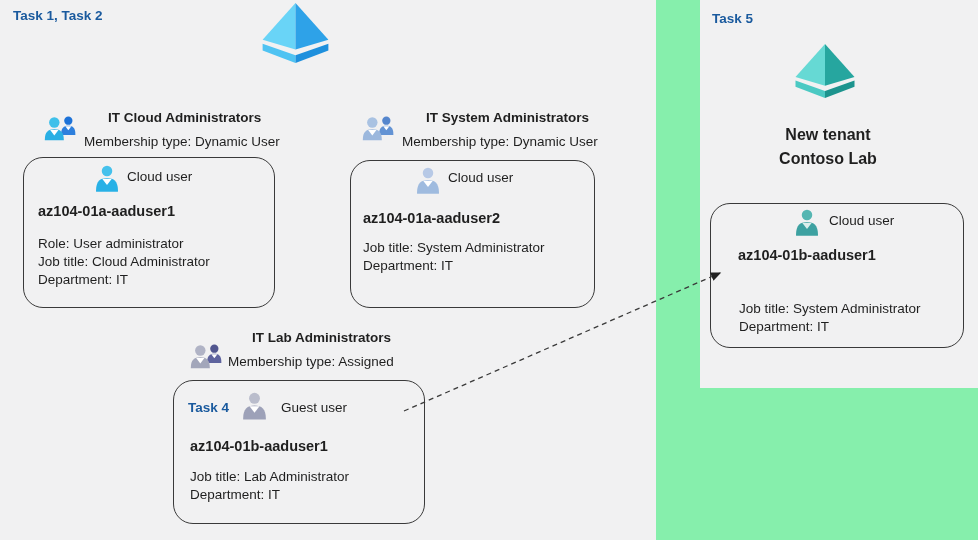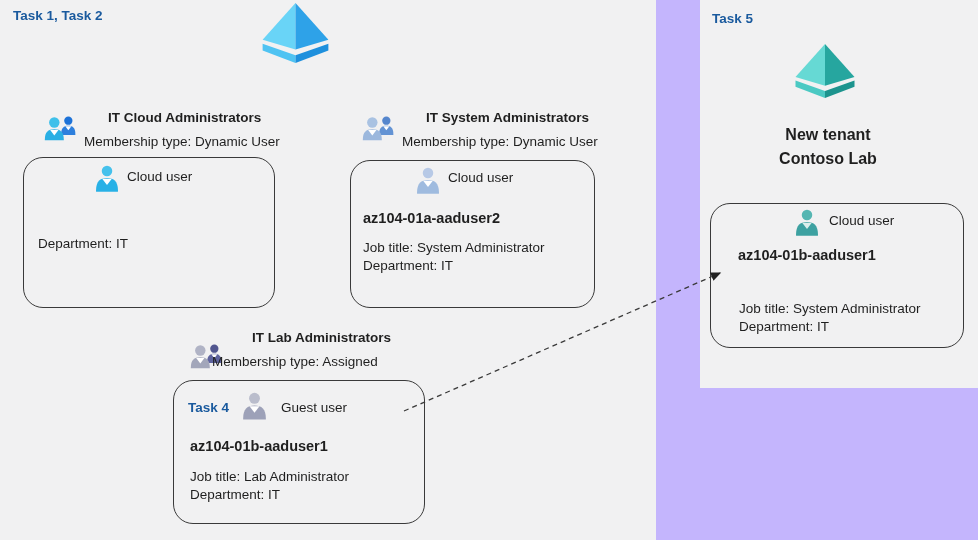--- a/index.html
+++ b/index.html
@@ -3,7 +3,7 @@
 <meta charset="utf-8">
 <style>
   html,body{margin:0;padding:0;background:#ffffff;}
-  .canvas{position:relative;width:978px;height:540px;background:#c4b5fd;
+  .canvas{position:relative;width:978px;height:540px;background:#86efac;
           font-family:"Liberation Sans",sans-serif;color:#1f1f1f;overflow:hidden;}
   .abs{position:absolute;}
   .panel{position:absolute;background:#f1f1f2;}

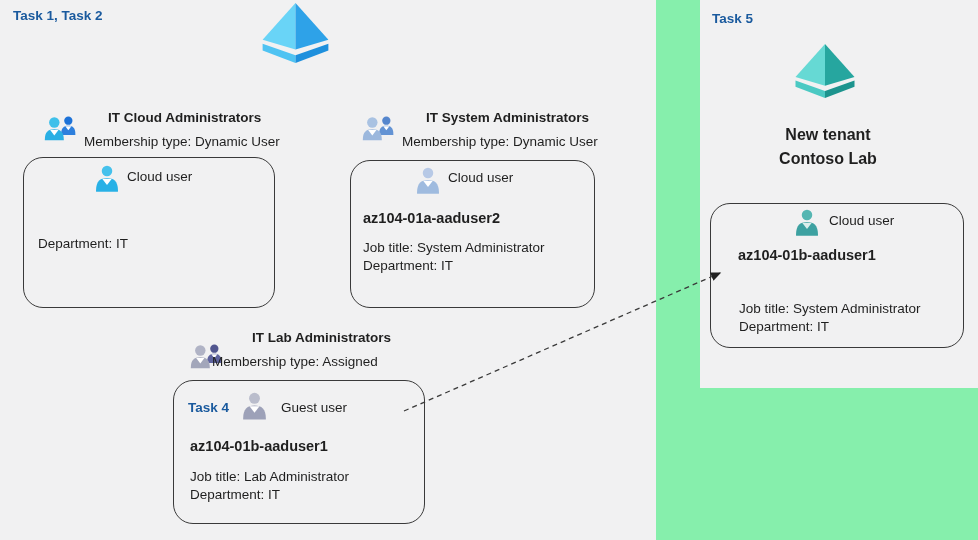--- a/index.html
+++ b/index.html
@@ -57,6 +57,7 @@
     <polygon points="10.5,16.2 16,23.5 21.5,16.2" fill="#ffffff"></polygon>
   </svg>
   <div class="abs utype" style="left:127px;top:169px;">Cloud user</div>
+  <div class="abs uname" style="left:38px;top:203px;">az104-01a-aaduser1</div>
   <div class="abs details" style="left:38px;top:235px;">
     <div>
       <b>Department:</b>

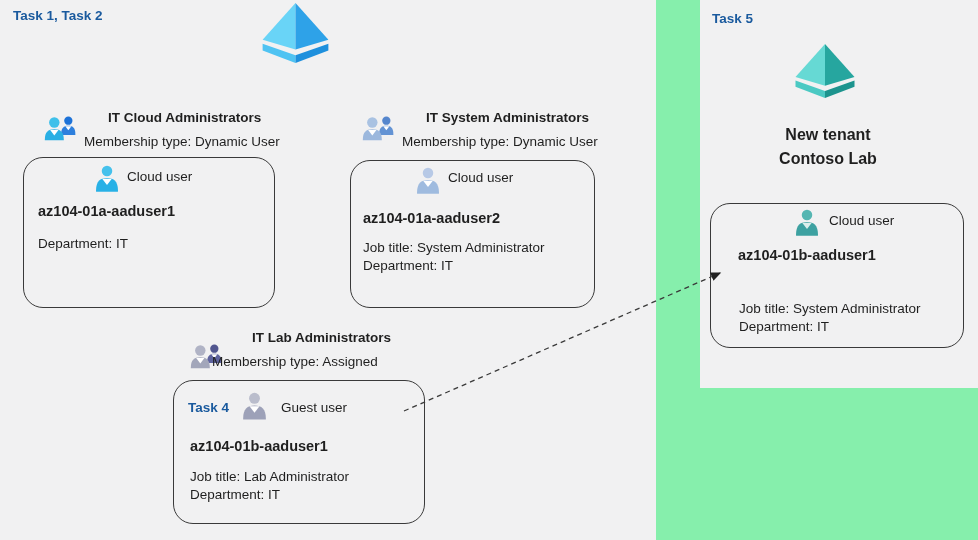--- a/index.html
+++ b/index.html
@@ -59,6 +59,10 @@
   <div class="abs utype" style="left:127px;top:169px;">Cloud user</div>
   <div class="abs uname" style="left:38px;top:203px;">az104-01a-aaduser1</div>
   <div class="abs details" style="left:38px;top:235px;">
+    <div>
+      <b>Role:</b>
+      <span>User administrator</span>
+    </div>
     <div>
       <b>Department:</b>
       <span>IT</span>

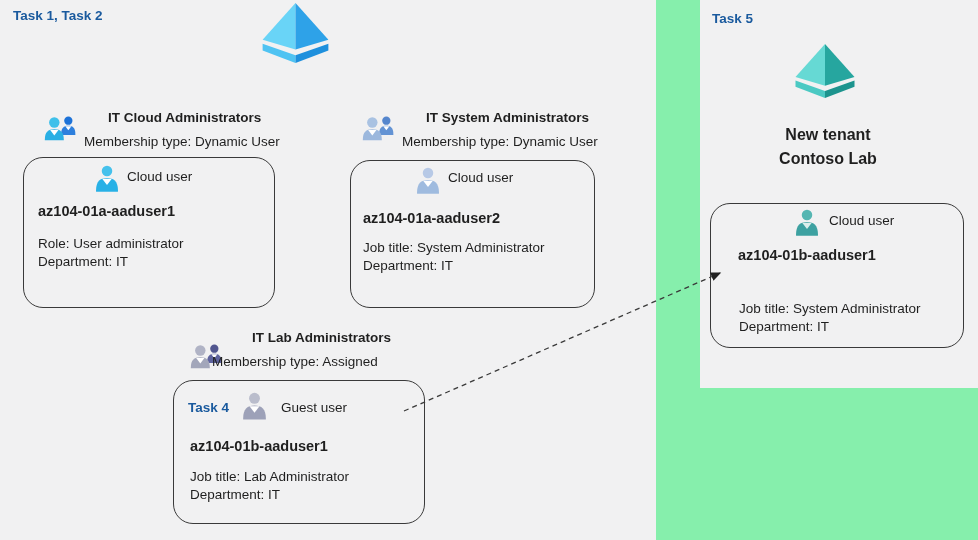--- a/index.html
+++ b/index.html
@@ -62,6 +62,10 @@
     <div>
       <b>Role:</b>
       <span>User administrator</span>
+    </div>
+    <div>
+      <b>Job title:</b>
+      <span>Cloud Administrator</span>
     </div>
     <div>
       <b>Department:</b>

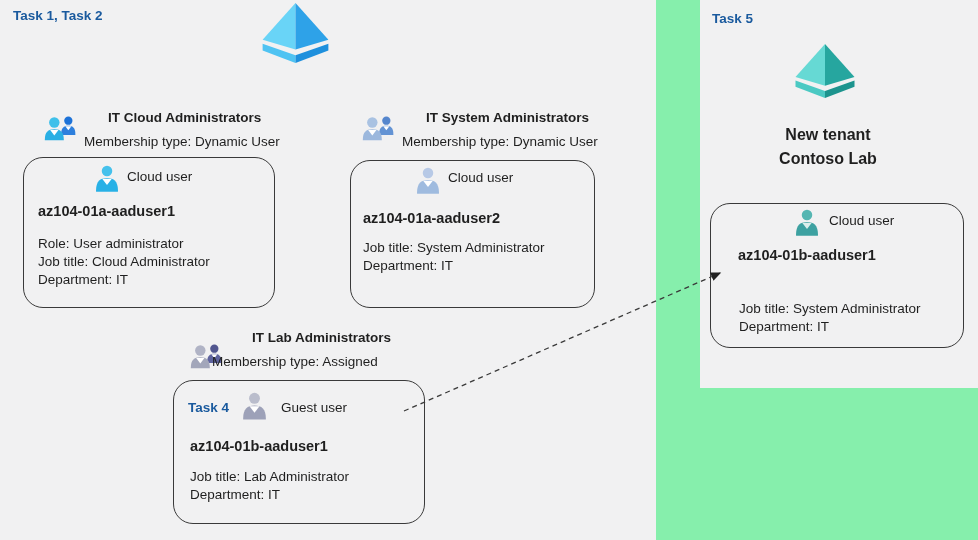--- a/index.html
+++ b/index.html
@@ -115,7 +115,7 @@
     <polygon points="7.5,19 12.5,25.6 17.5,19" fill="#ffffff"></polygon>
   </svg>
   <div class="abs group-name" style="left:228px;top:330px;">IT Lab Administrators</div>
-  <div class="abs mline" style="left:212px;top:354px;">
+  <div class="abs mline" style="left:228px;top:354px;">
     <b>Membership type:</b>
     <span>Assigned</span>
   </div>

